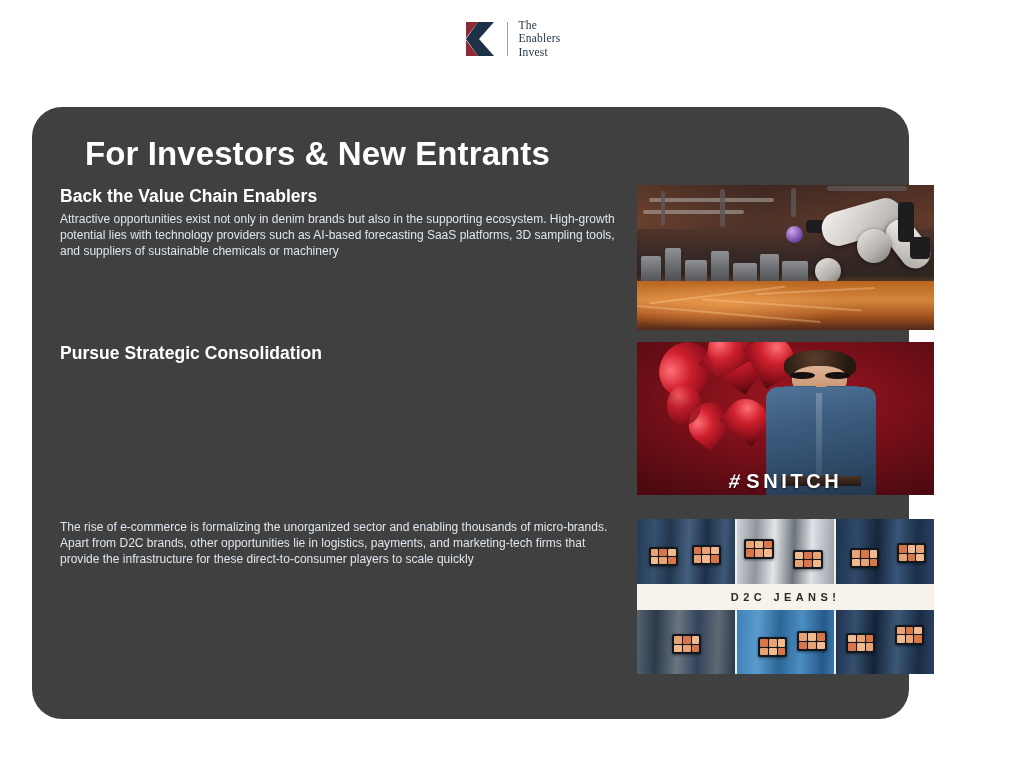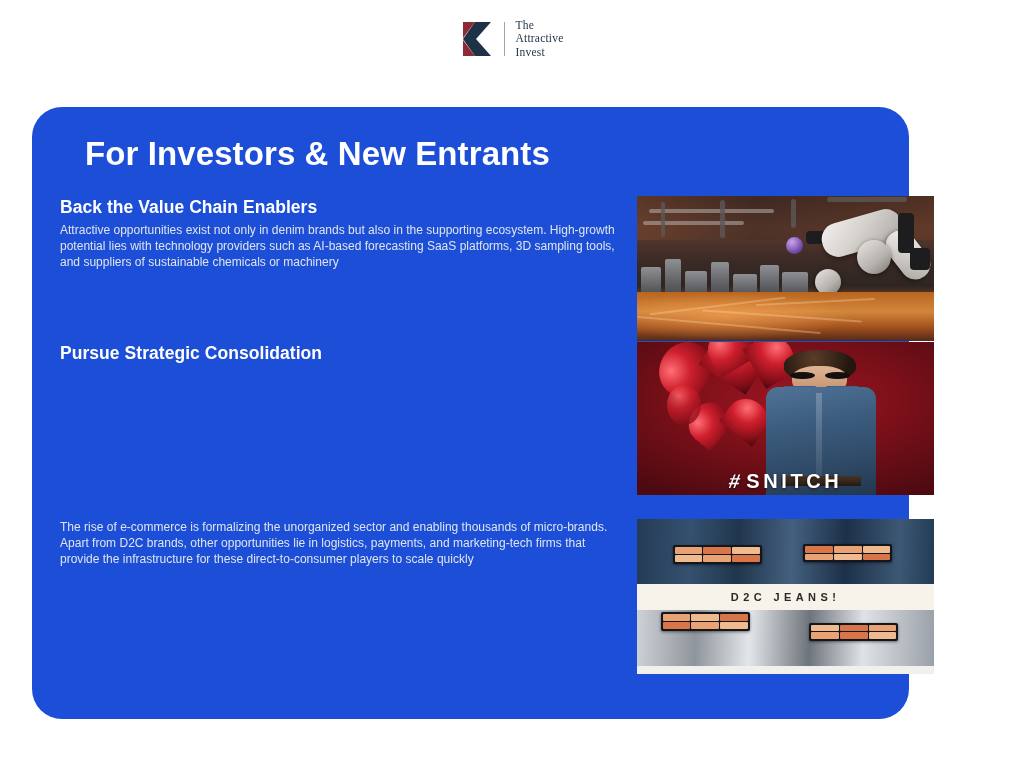--- a/index.html
+++ b/index.html
@@ -368,7 +368,7 @@
       <div class="brand-divider"></div>
       <div class="brand-words">
         <span>The</span>
-        <span>Attractive</span>
+        <span>Enablers</span>
         <span>Invest</span>
       </div>
     </div>

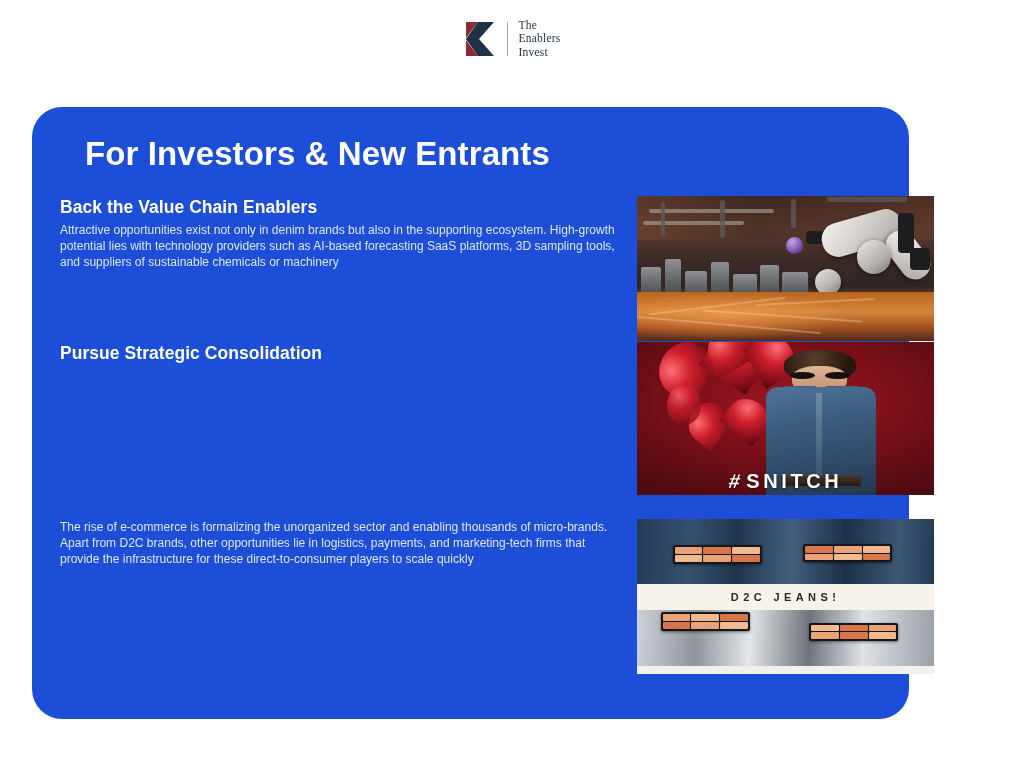--- a/index.html
+++ b/index.html
@@ -66,7 +66,7 @@
     top: 107px;
     width: 877px;
     height: 612px;
-    background: #1d4ed8;
+    background: #404040;
     border-radius: 30px;
   }
 

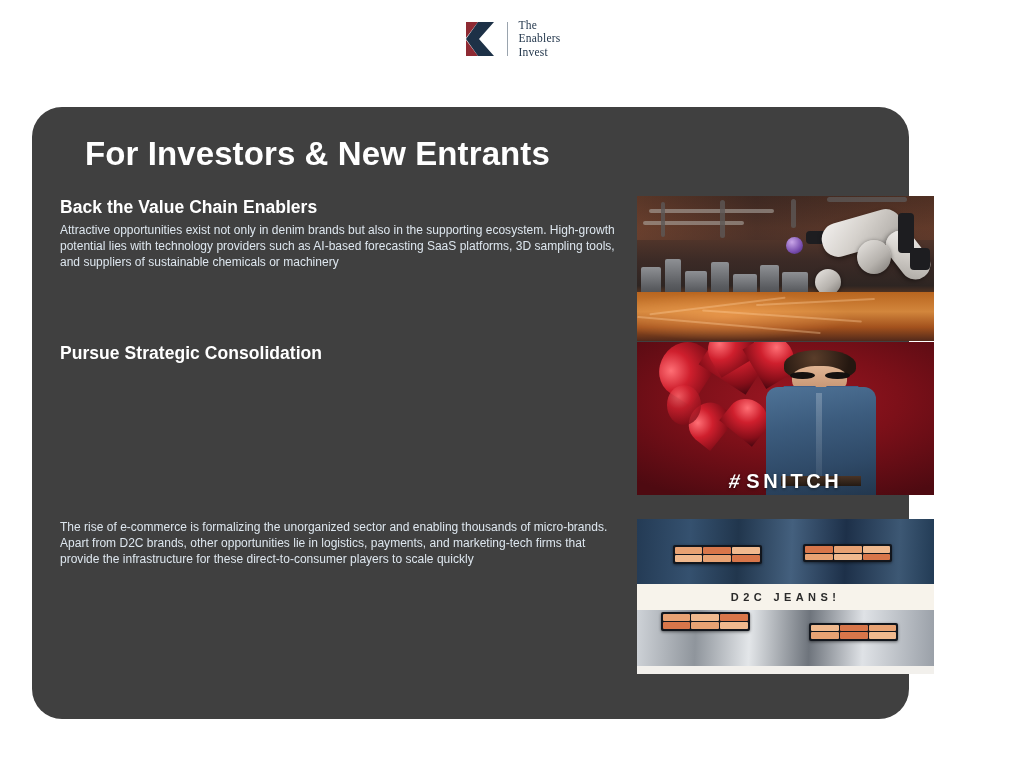--- a/index.html
+++ b/index.html
@@ -97,7 +97,7 @@
     gap: 22px;
     align-items: flex-start;
   }
-  .section-1 { top: 11px; }
+  .section-1 { top: 0px; }
   .section-2 { top: 157px; }
   .section-3 { top: 334px; }
 

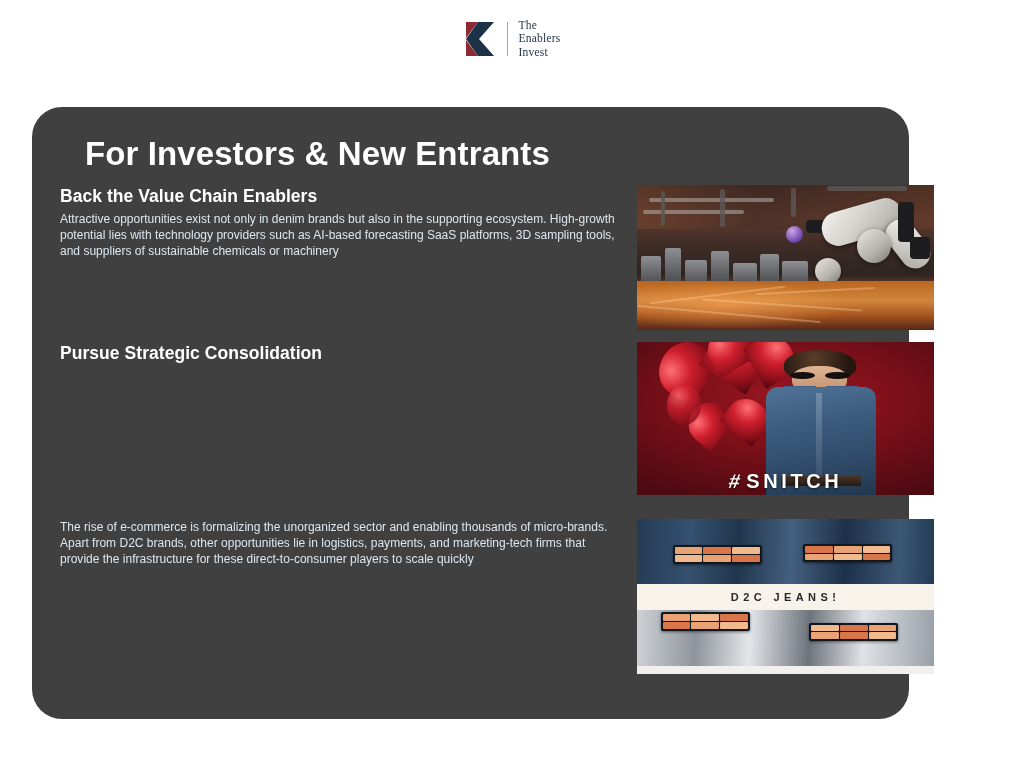--- a/index.html
+++ b/index.html
@@ -293,7 +293,7 @@
     inset: 0;
     background: #f2f0ec;
     display: grid;
-    grid-template-columns: repeat(1, 1fr);
+    grid-template-columns: repeat(3, 1fr);
     grid-template-rows: 1fr 1fr;
     gap: 2px;
   }

